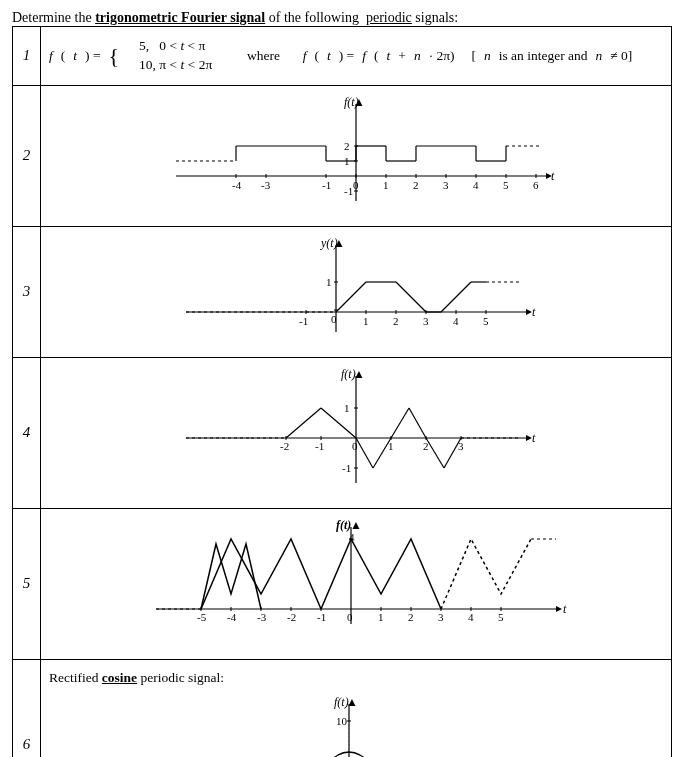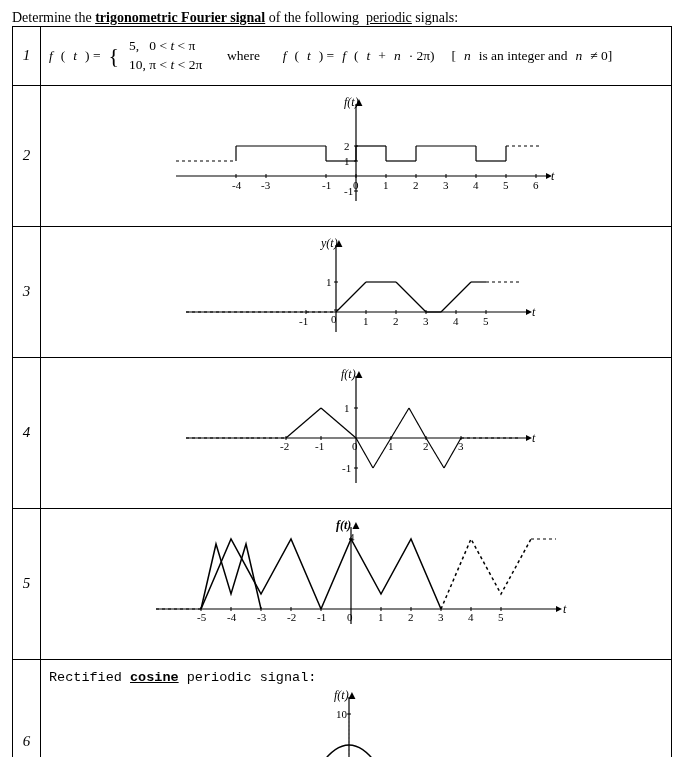--- a/index.html
+++ b/index.html
@@ -65,7 +65,7 @@
       <div class="row1-content">
         <span style="font-style:italic;">f</span>(<span style="font-style:italic;">t</span>) =
         <span style="font-size:22px;">{</span>
-        <span style="display:inline-flex; flex-direction:column; line-height:1.4; margin:0 2px;">
+        <span style="display:inline-flex; flex-direction:column; line-height:1.4; margin:0 12px;">
           <span>5,&nbsp;&nbsp; 0 &lt; <i>t</i> &lt; π</span>
           <span>10, π &lt; <i>t</i> &lt; 2π</span>
         </span>

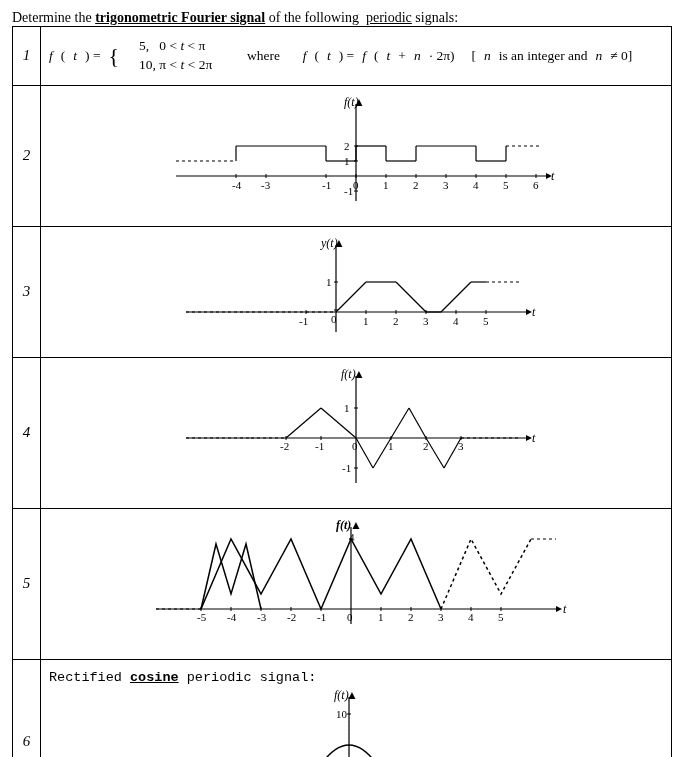--- a/index.html
+++ b/index.html
@@ -357,7 +357,7 @@
     <td class="num-cell">6</td>
     <td class="content-cell">
       <div style="padding: 4px 0;">
-        <div style="font-size:13.5px; font-family:Liberation Mono, monospace;">
+        <div style="font-size:13.5px; margin-bottom:6px;">
           Rectified <u><strong>cosine</strong></u> periodic signal:
         </div>
         <div class="graph-container">

